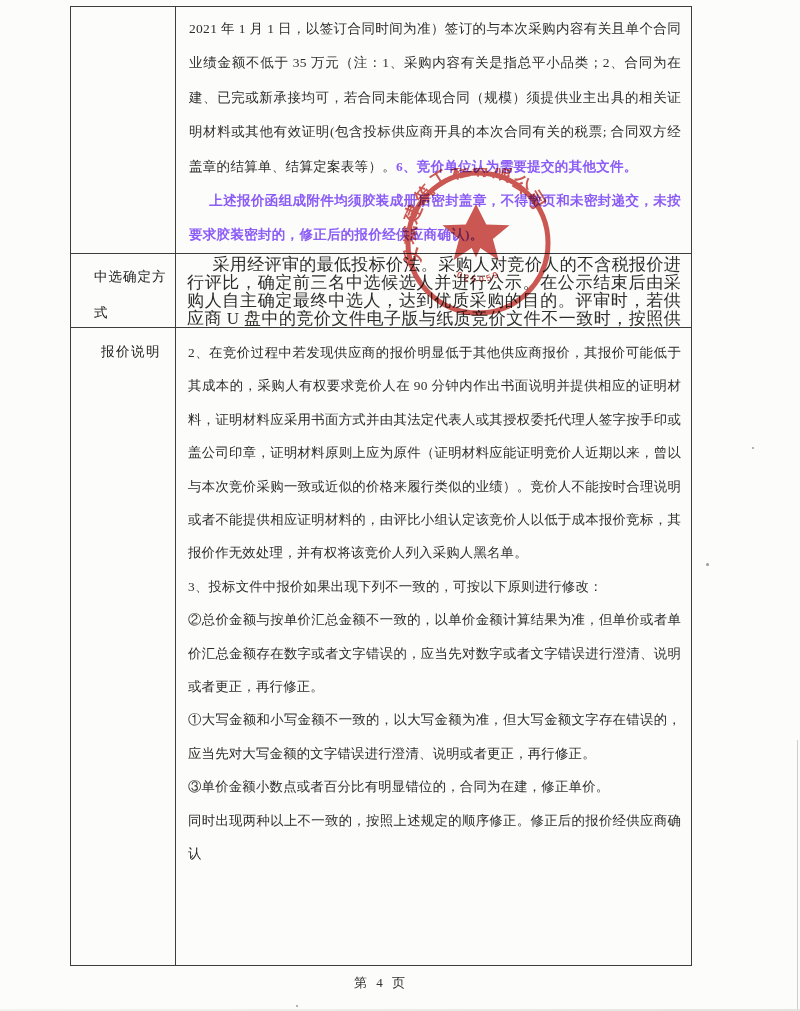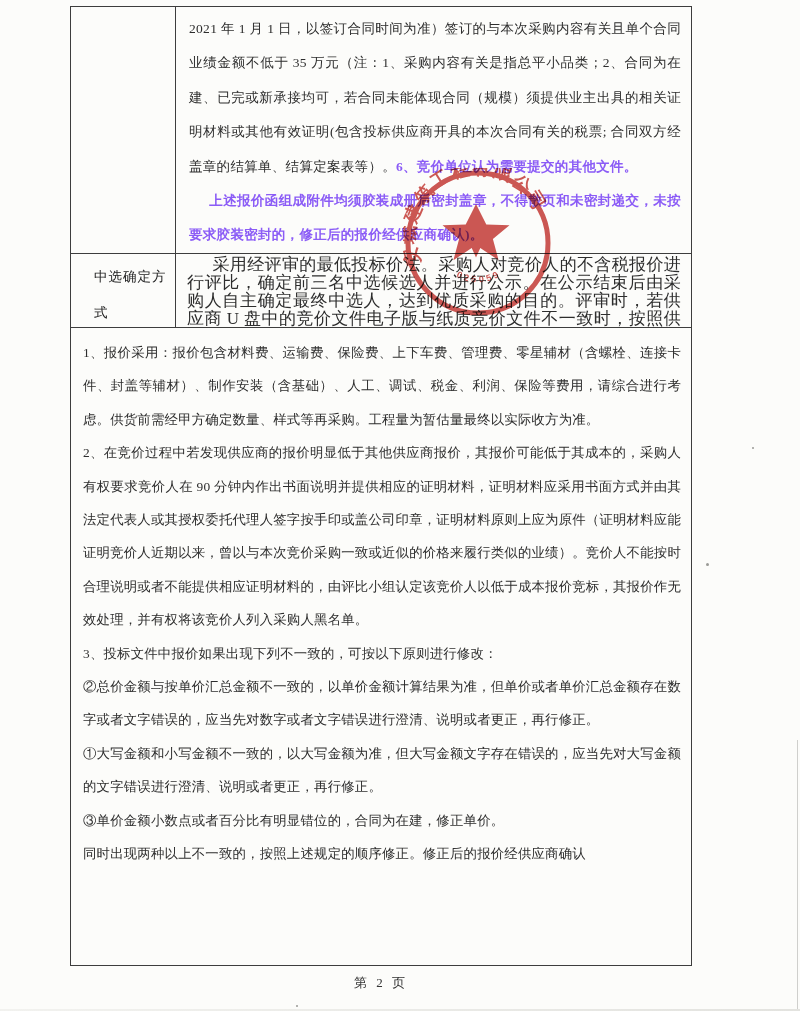--- a/index.html
+++ b/index.html
@@ -80,6 +80,7 @@
     </div>
 
     <div class="t-row last">
+      <div class="label-cell label-quo">报价说明</div>
       <div class="content-cell content-3">
         <p>1、报价采用：报价包含材料费、运输费、保险费、上下车费、管理费、零星辅材（含螺栓、连接卡件、封盖等辅材）、制作安装（含基础）、人工、调试、税金、利润、保险等费用，请综合进行考虑。供货前需经甲方确定数量、样式等再采购。工程量为暂估量最终以实际收方为准。</p>
         <p>2、在竞价过程中若发现供应商的报价明显低于其他供应商报价，其报价可能低于其成本的，采购人有权要求竞价人在 90 分钟内作出书面说明并提供相应的证明材料，证明材料应采用书面方式并由其法定代表人或其授权委托代理人签字按手印或盖公司印章，证明材料原则上应为原件（证明材料应能证明竞价人近期以来，曾以与本次竞价采购一致或近似的价格来履行类似的业绩）。竞价人不能按时合理说明或者不能提供相应证明材料的，由评比小组认定该竞价人以低于成本报价竞标，其报价作无效处理，并有权将该竞价人列入采购人黑名单。</p>

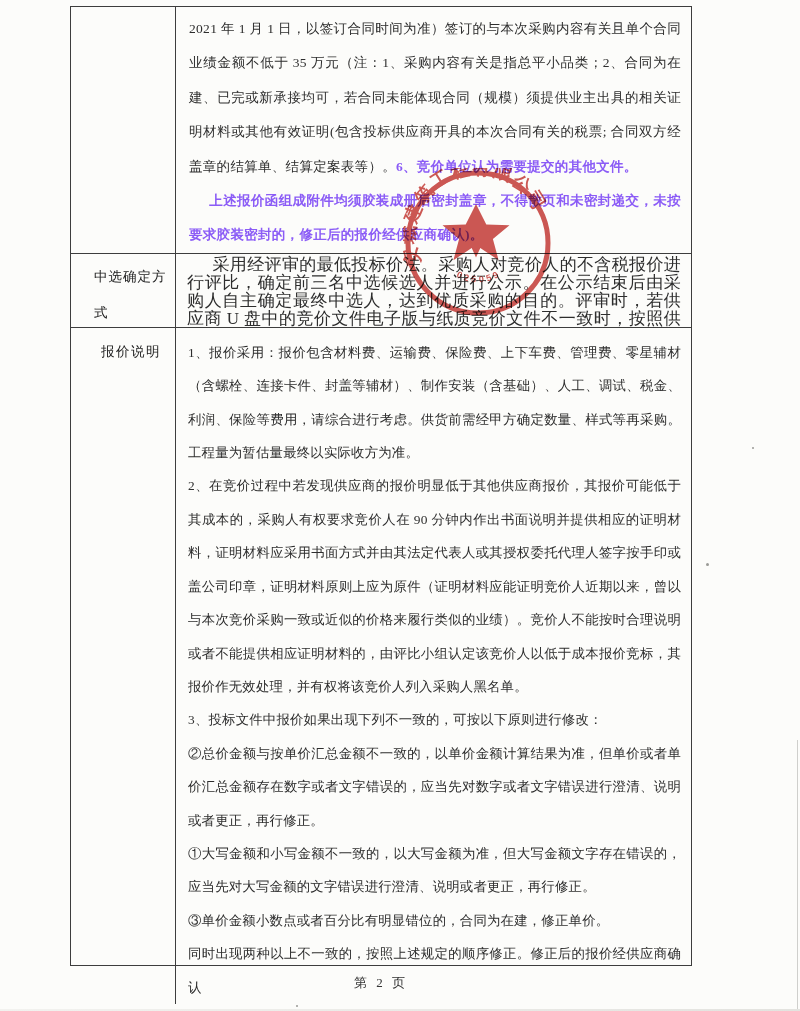--- a/index.html
+++ b/index.html
@@ -82,7 +82,6 @@
     <div class="t-row last">
       <div class="label-cell label-quo">报价说明</div>
       <div class="content-cell content-3">
-        <p>1、报价采用：报价包含材料费、运输费、保险费、上下车费、管理费、零星辅材（含螺栓、连接卡件、封盖等辅材）、制作安装（含基础）、人工、调试、税金、利润、保险等费用，请综合进行考虑。供货前需经甲方确定数量、样式等再采购。工程量为暂估量最终以实际收方为准。</p>
         <p>2、在竞价过程中若发现供应商的报价明显低于其他供应商报价，其报价可能低于其成本的，采购人有权要求竞价人在 90 分钟内作出书面说明并提供相应的证明材料，证明材料应采用书面方式并由其法定代表人或其授权委托代理人签字按手印或盖公司印章，证明材料原则上应为原件（证明材料应能证明竞价人近期以来，曾以与本次竞价采购一致或近似的价格来履行类似的业绩）。竞价人不能按时合理说明或者不能提供相应证明材料的，由评比小组认定该竞价人以低于成本报价竞标，其报价作无效处理，并有权将该竞价人列入采购人黑名单。</p>
         <p>3、投标文件中报价如果出现下列不一致的，可按以下原则进行修改：</p>
         <p>②总价金额与按单价汇总金额不一致的，以单价金额计算结果为准，但单价或者单价汇总金额存在数字或者文字错误的，应当先对数字或者文字错误进行澄清、说明或者更正，再行修正。</p>

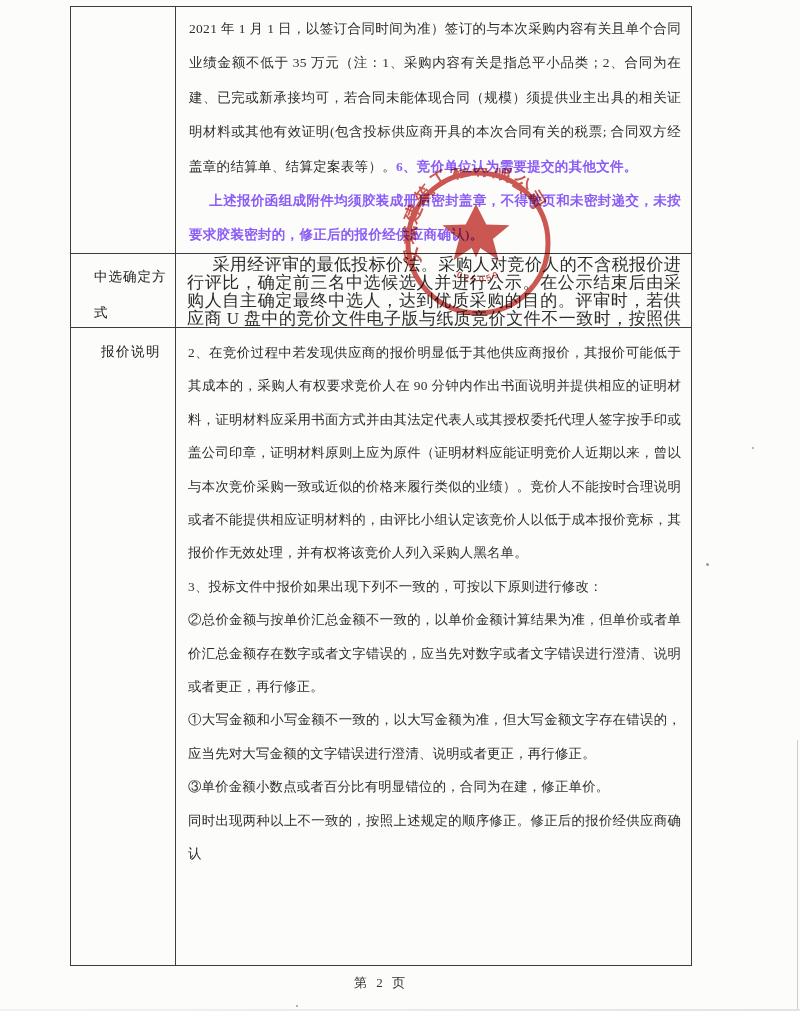--- a/index.html
+++ b/index.html
@@ -108,7 +108,7 @@
     </text>
   </svg>
 
-  <div class="footer">第 2 页</div>
+  <div class="footer">第 4 页</div>
 
   <div class="scan-edge-r"></div>
   <div class="scan-edge-b"></div>

